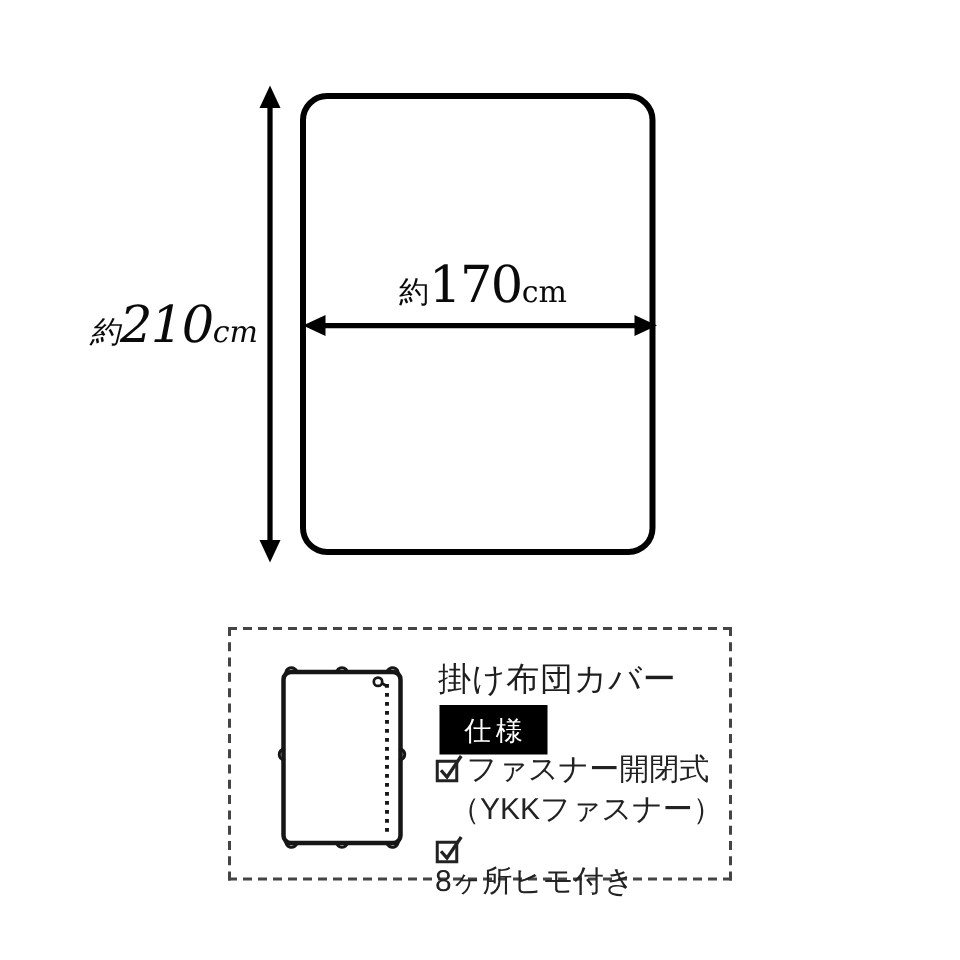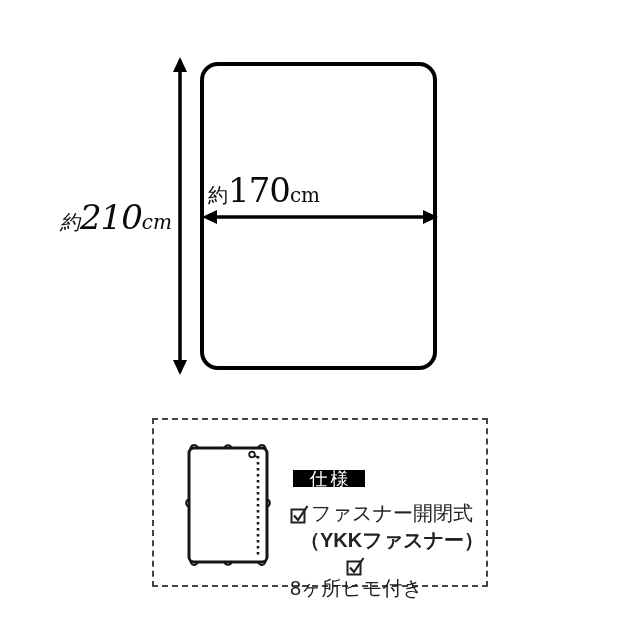--- a/index.html
+++ b/index.html
@@ -29,7 +29,7 @@
   .dim-label .dim-value  { font-size: 34px; letter-spacing: -1px; }
   .dim-label .dim-unit   { font-size: 20px; }
   .height-label { left: 30px; top: 196px; width: 142px; text-align: right; line-height: 42px; font-style: italic; }
-  .width-label  { left: 208px; top: 170px; width: 228px; text-align: left; line-height: 40px; }
+  .width-label  { left: 208px; top: 170px; width: 228px; text-align: center; line-height: 40px; }
 
   
   .spec-panel {

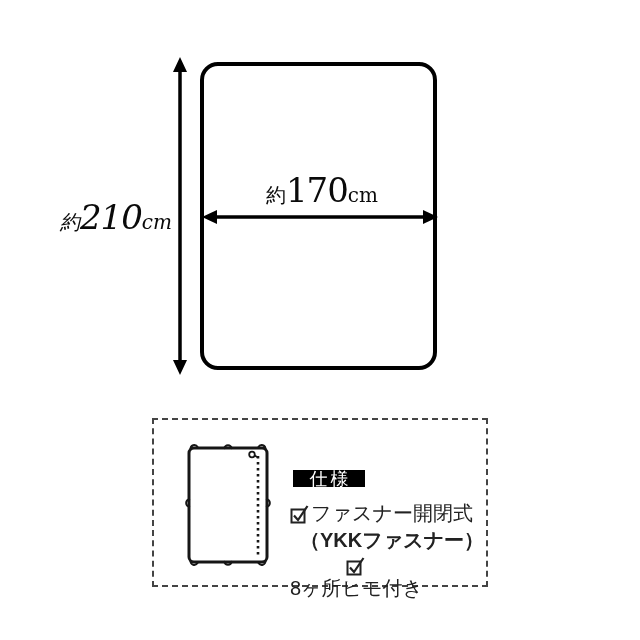--- a/index.html
+++ b/index.html
@@ -112,6 +112,7 @@
     </g>
   </svg>
 
+  <div class="spec-title">掛け布団カバー</div>
 
   <div class="spec-badge">仕様</div>
 

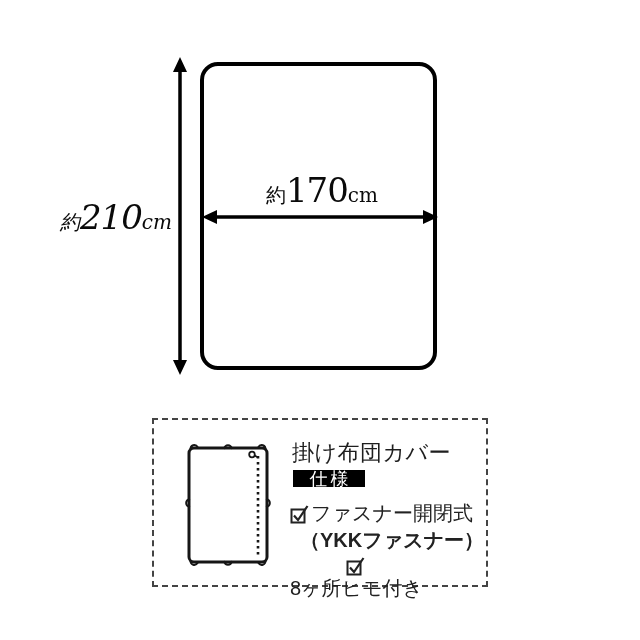--- a/index.html
+++ b/index.html
@@ -45,7 +45,7 @@
   }
   .spec-badge {
     position: absolute; left: 293px; top: 470px;
-    width: 72px; height: 17px;
+    width: 72px; height: 33px;
     background: #000; color: #fff;
     display: flex; align-items: center; justify-content: center;
     font-size: 18px; letter-spacing: 3px; text-indent: 3px;

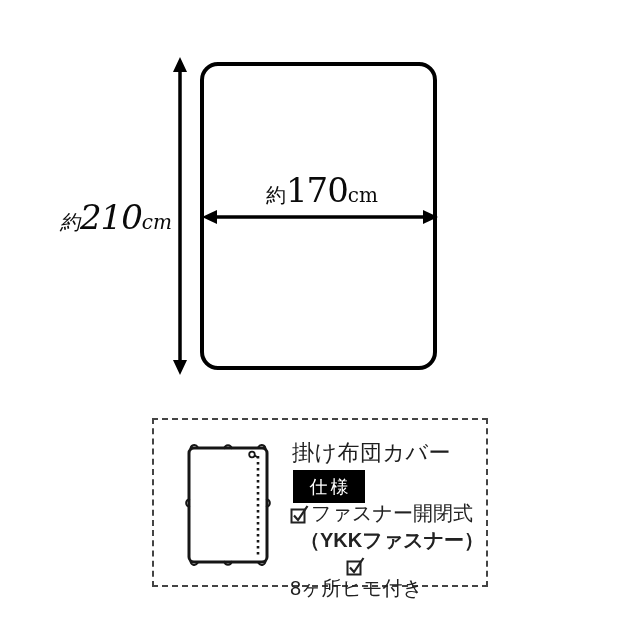--- a/index.html
+++ b/index.html
@@ -51,7 +51,7 @@
     font-size: 18px; letter-spacing: 3px; text-indent: 3px;
   }
   .feature-item {
-    position: absolute; display: flex; align-items: center;
+    position: absolute; display: flex; align-items: flex-start;
     color: #222; font-size: 20px; line-height: 24px; white-space: nowrap;
   }
   .feature-1 { left: 290px; top: 501px; }

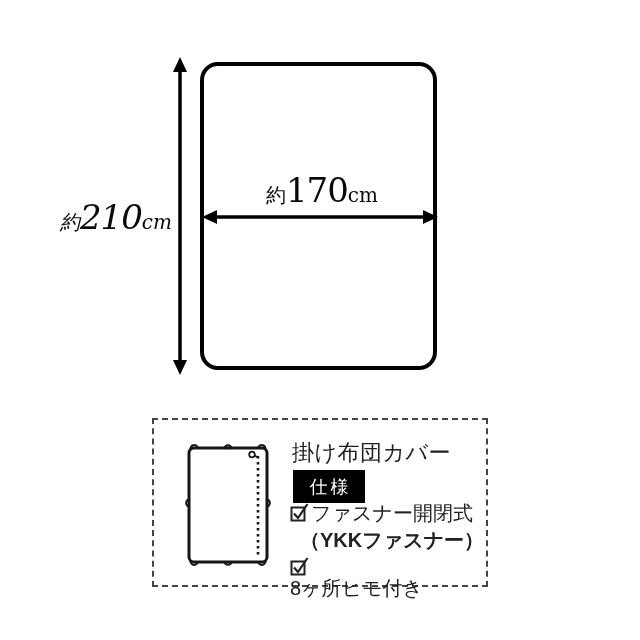--- a/index.html
+++ b/index.html
@@ -55,7 +55,7 @@
     color: #222; font-size: 20px; line-height: 24px; white-space: nowrap;
   }
   .feature-1 { left: 290px; top: 501px; }
-  .feature-2 { left: 300px; top: 528px; font-weight: bold; }
+  .feature-2 { left: 300px; top: 528px; }
   .feature-3 { left: 290px; top: 555px; flex-direction: column; }
   .checkbox-icon { flex: 0 0 auto; margin: 1px 2px 0 0; }
 </style>

